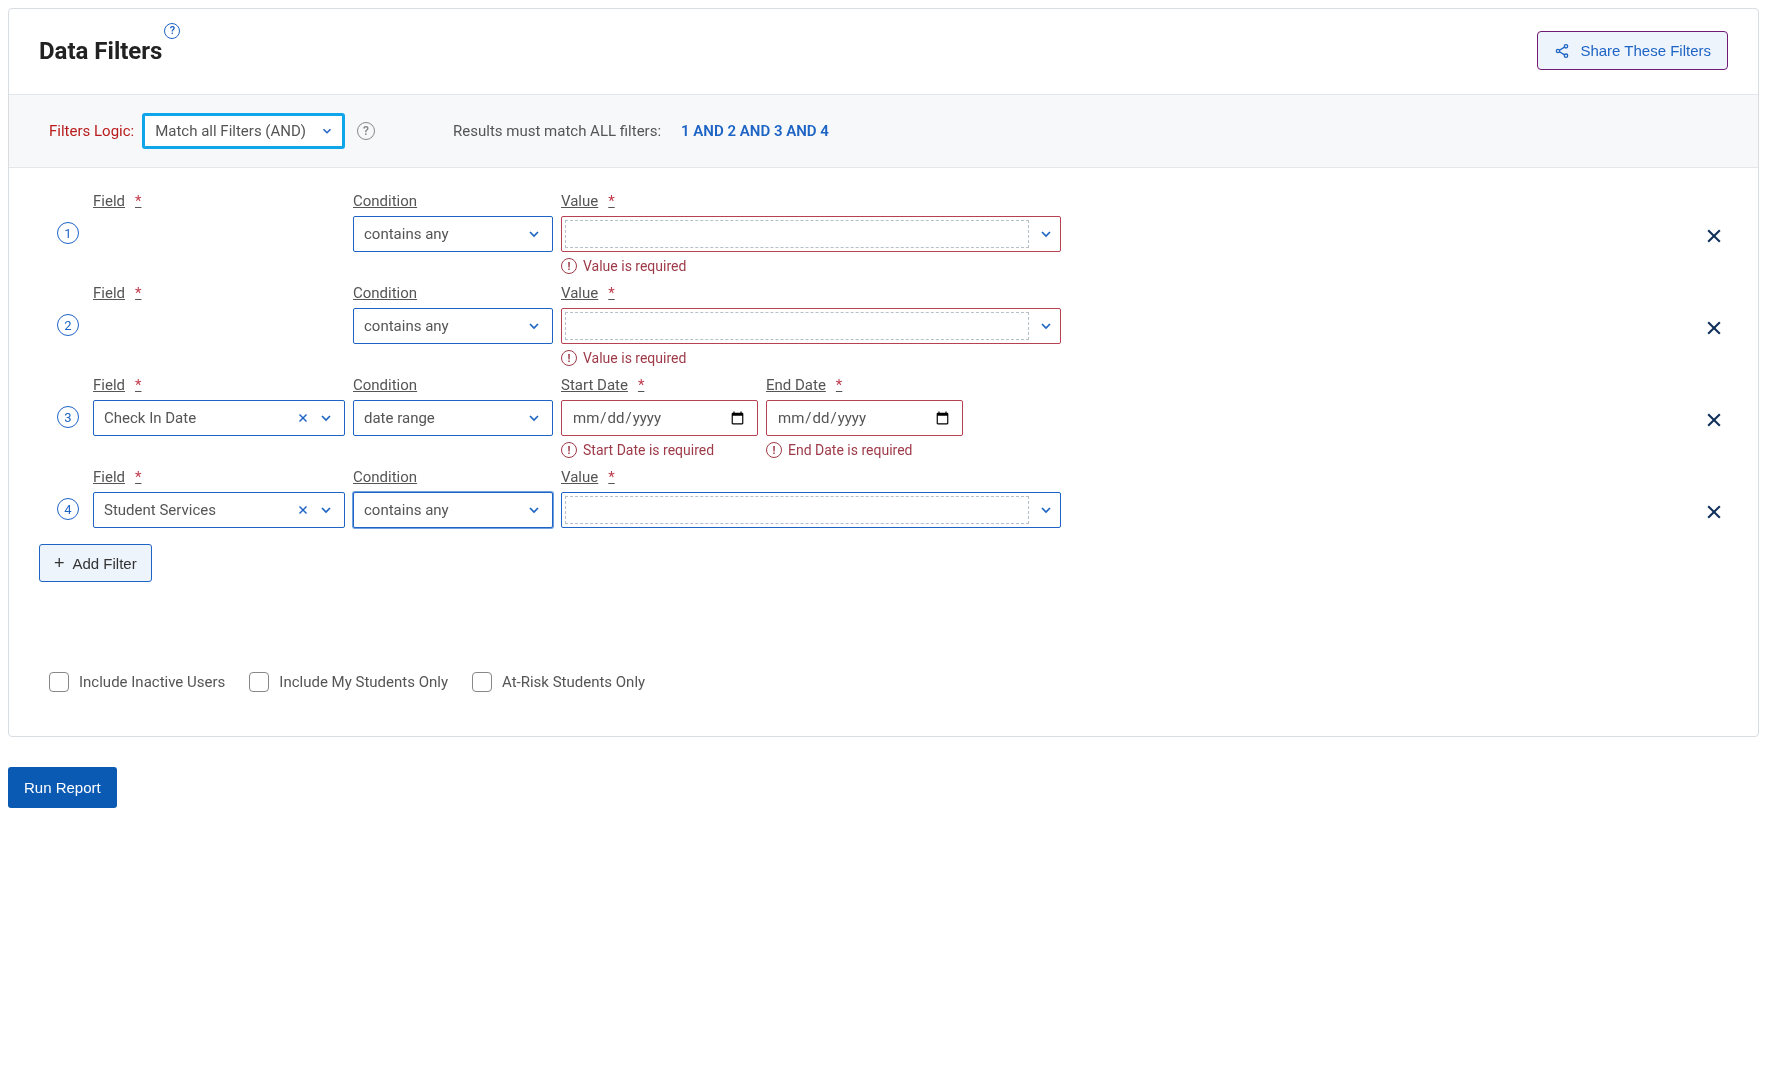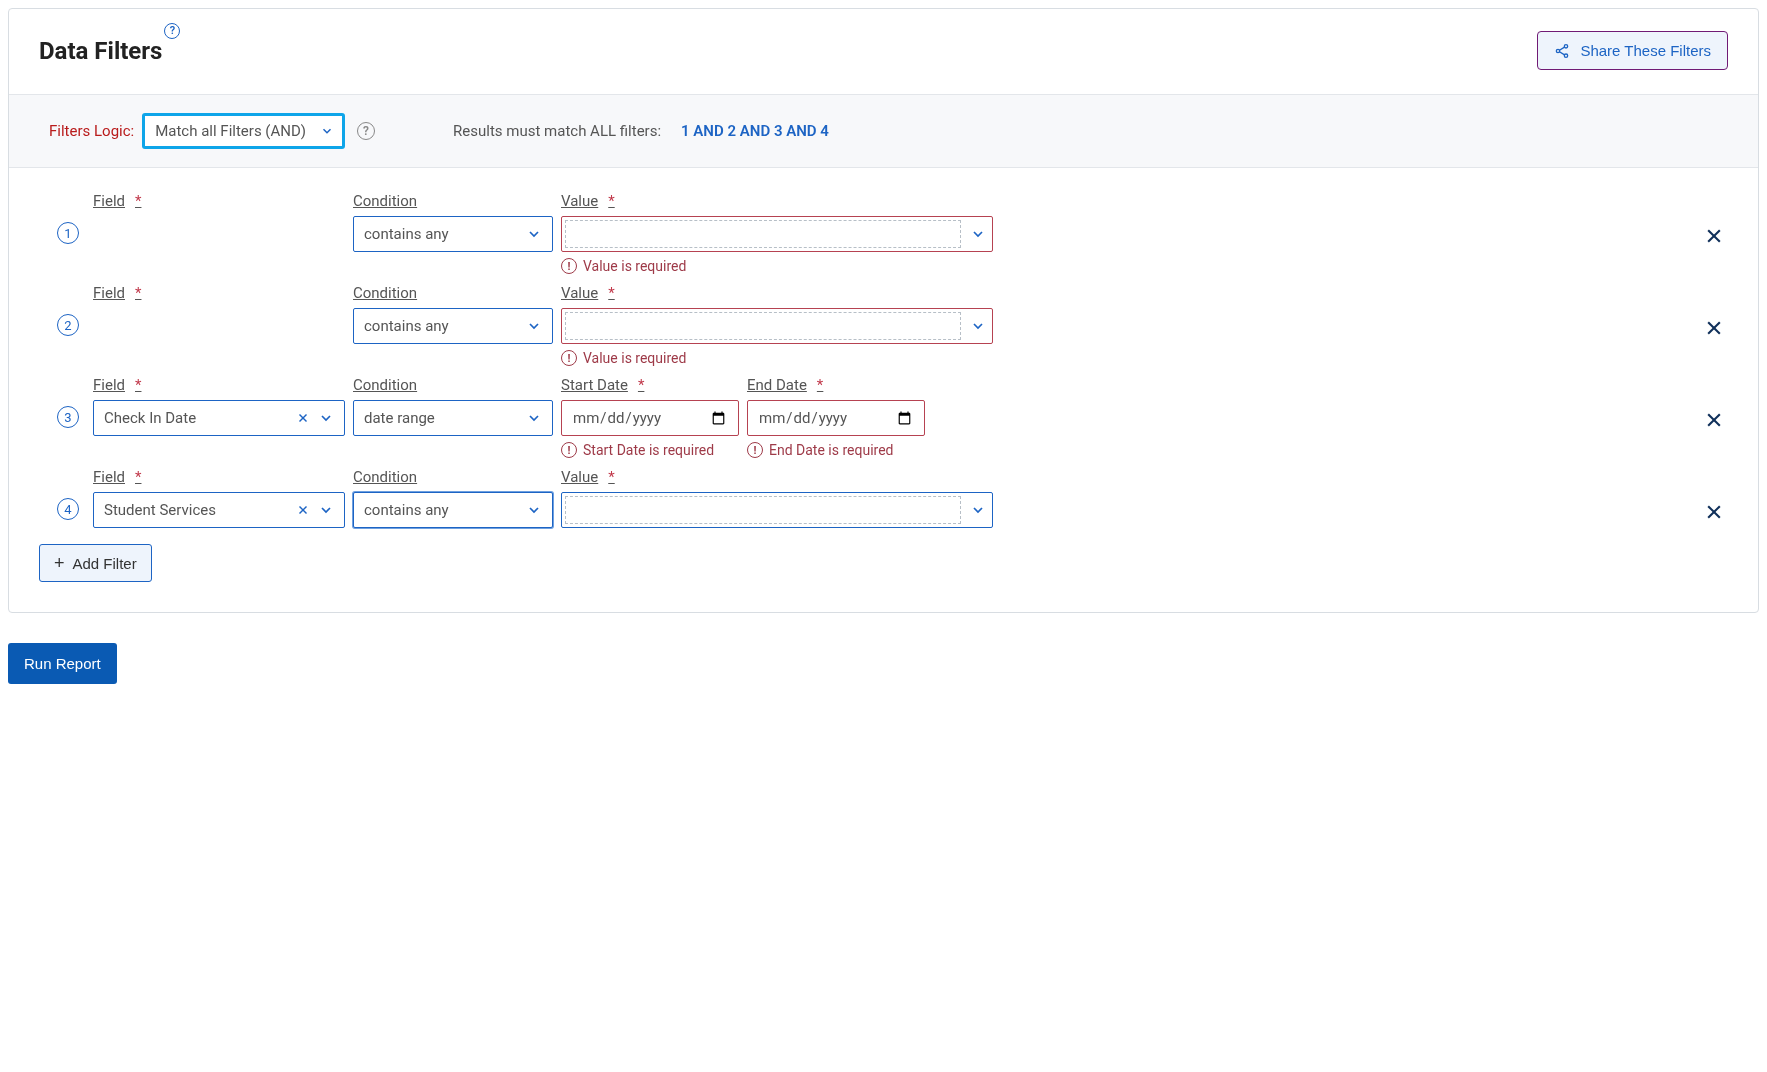--- a/index.html
+++ b/index.html
@@ -171,7 +171,7 @@
 
   .field-col { width: 252px; }
   .cond-col  { width: 200px; }
-  .value-col { width: 432px; }
+  .value-col { width: 500px; }
   .date-col  { width: 178px; }
 
   .multi {

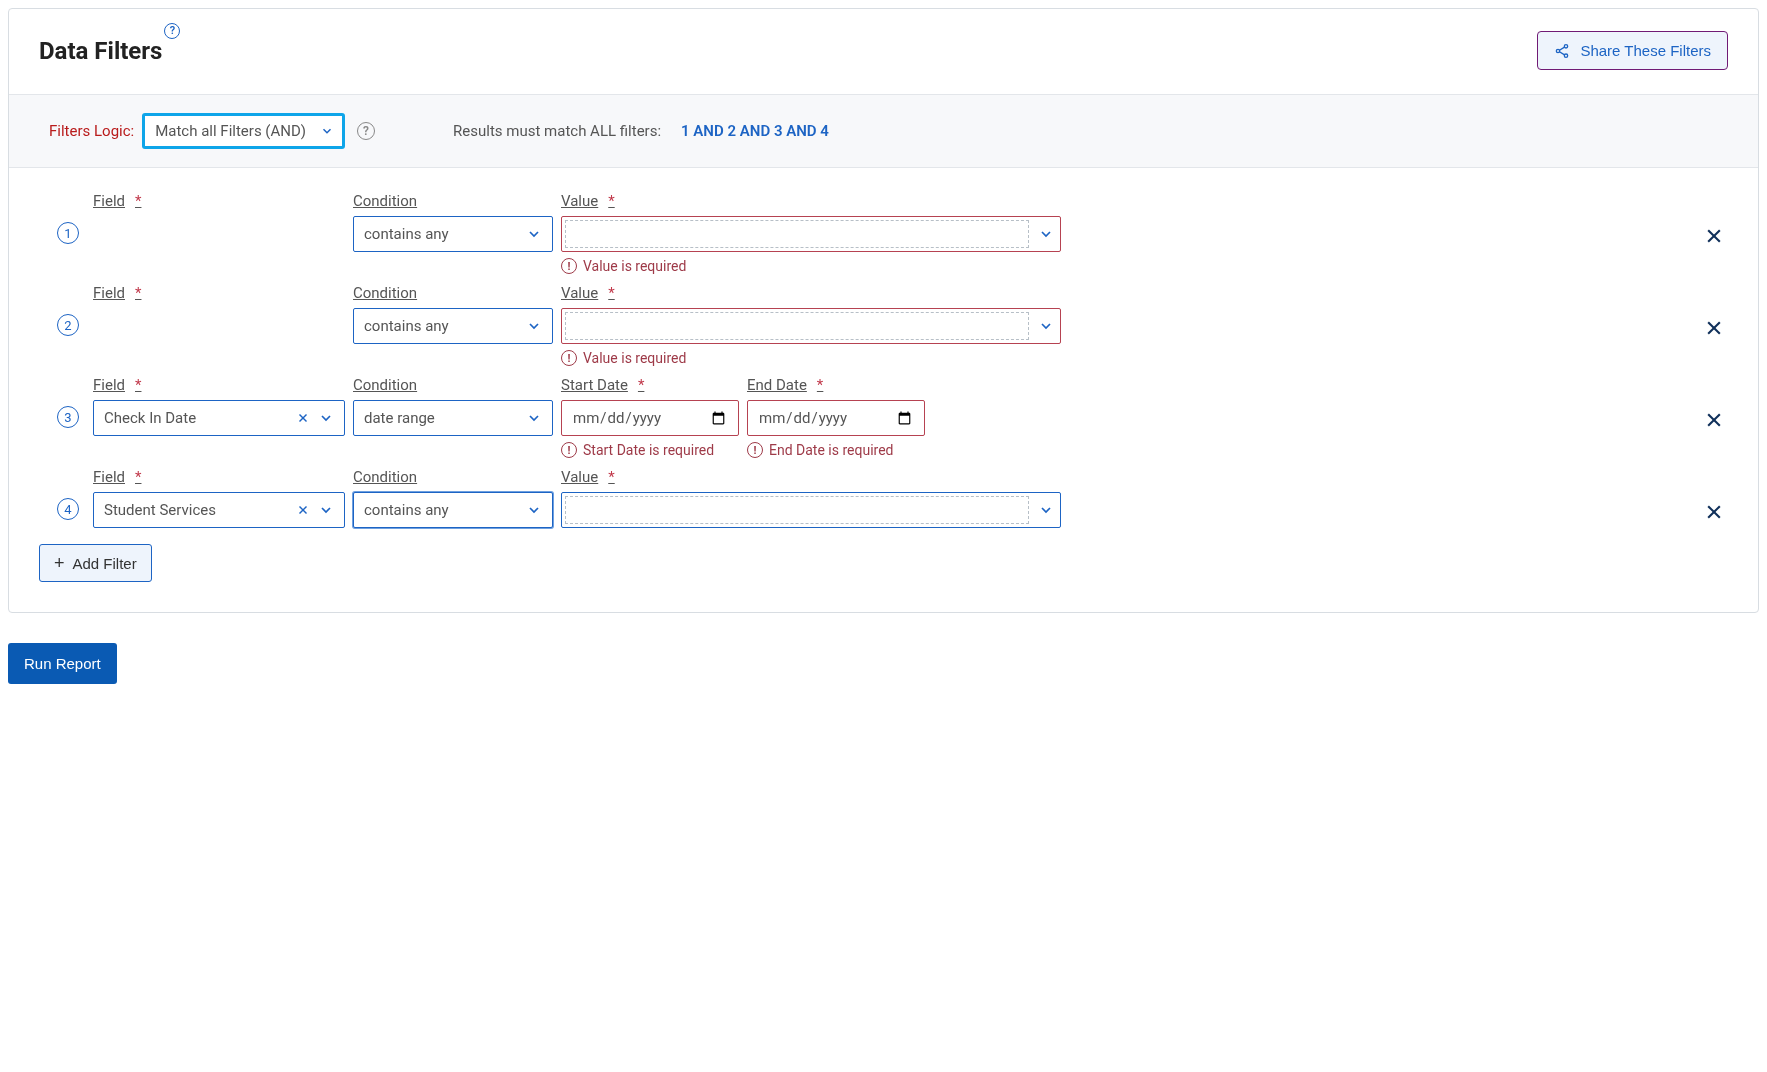--- a/index.html
+++ b/index.html
@@ -172,7 +172,7 @@
   .field-col { width: 252px; }
   .cond-col  { width: 200px; }
   .value-col { width: 500px; }
-  .date-col  { width: 178px; }
+  .date-col  { width: 197px; }
 
   .multi {
     border: 1px solid #1d64c4;

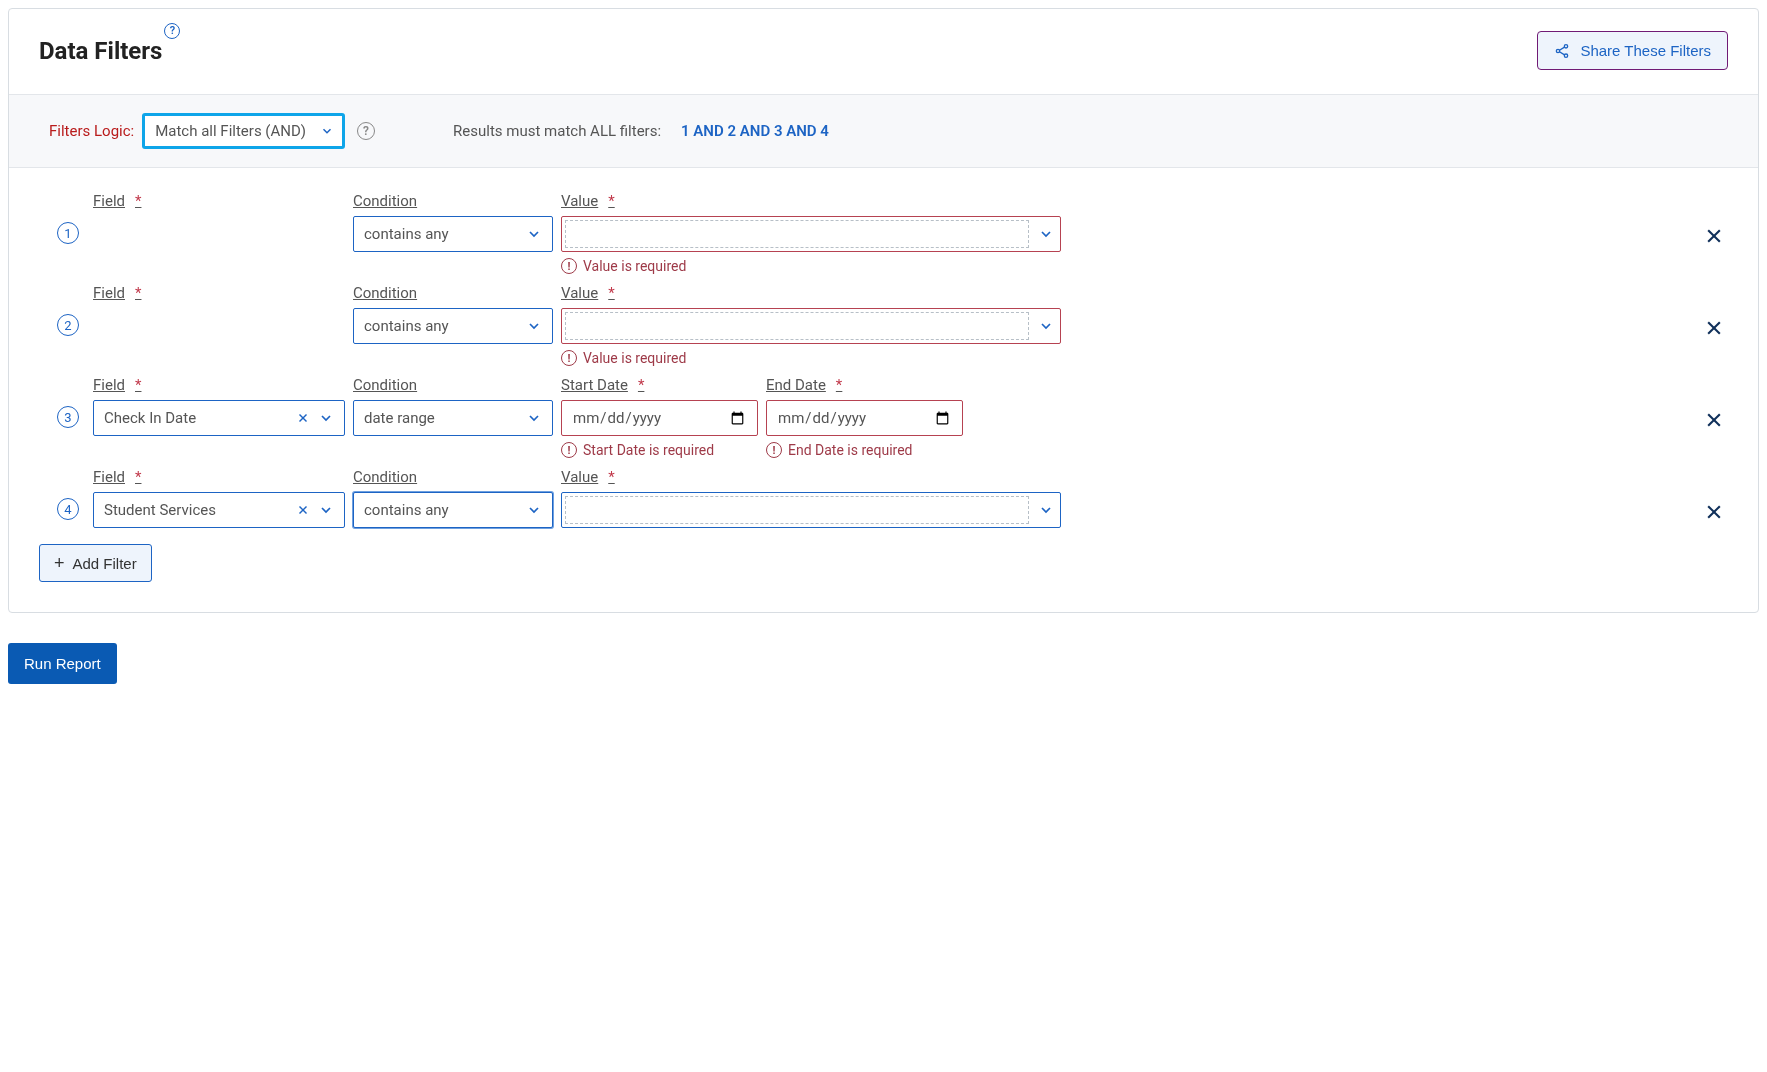--- a/index.html
+++ b/index.html
@@ -559,6 +559,20 @@
       <span>Add Filter</span>
     </button>
 
+    <div class="checkbox-row">
+      <label class="cb-item">
+        <span class="cb-box"></span>
+        <span>Include Inactive Users</span>
+      </label>
+      <label class="cb-item">
+        <span class="cb-box"></span>
+        <span>Include My Students Only</span>
+      </label>
+      <label class="cb-item">
+        <span class="cb-box"></span>
+        <span>At-Risk Students Only</span>
+      </label>
+    </div>
 
   </div>
 </div>

